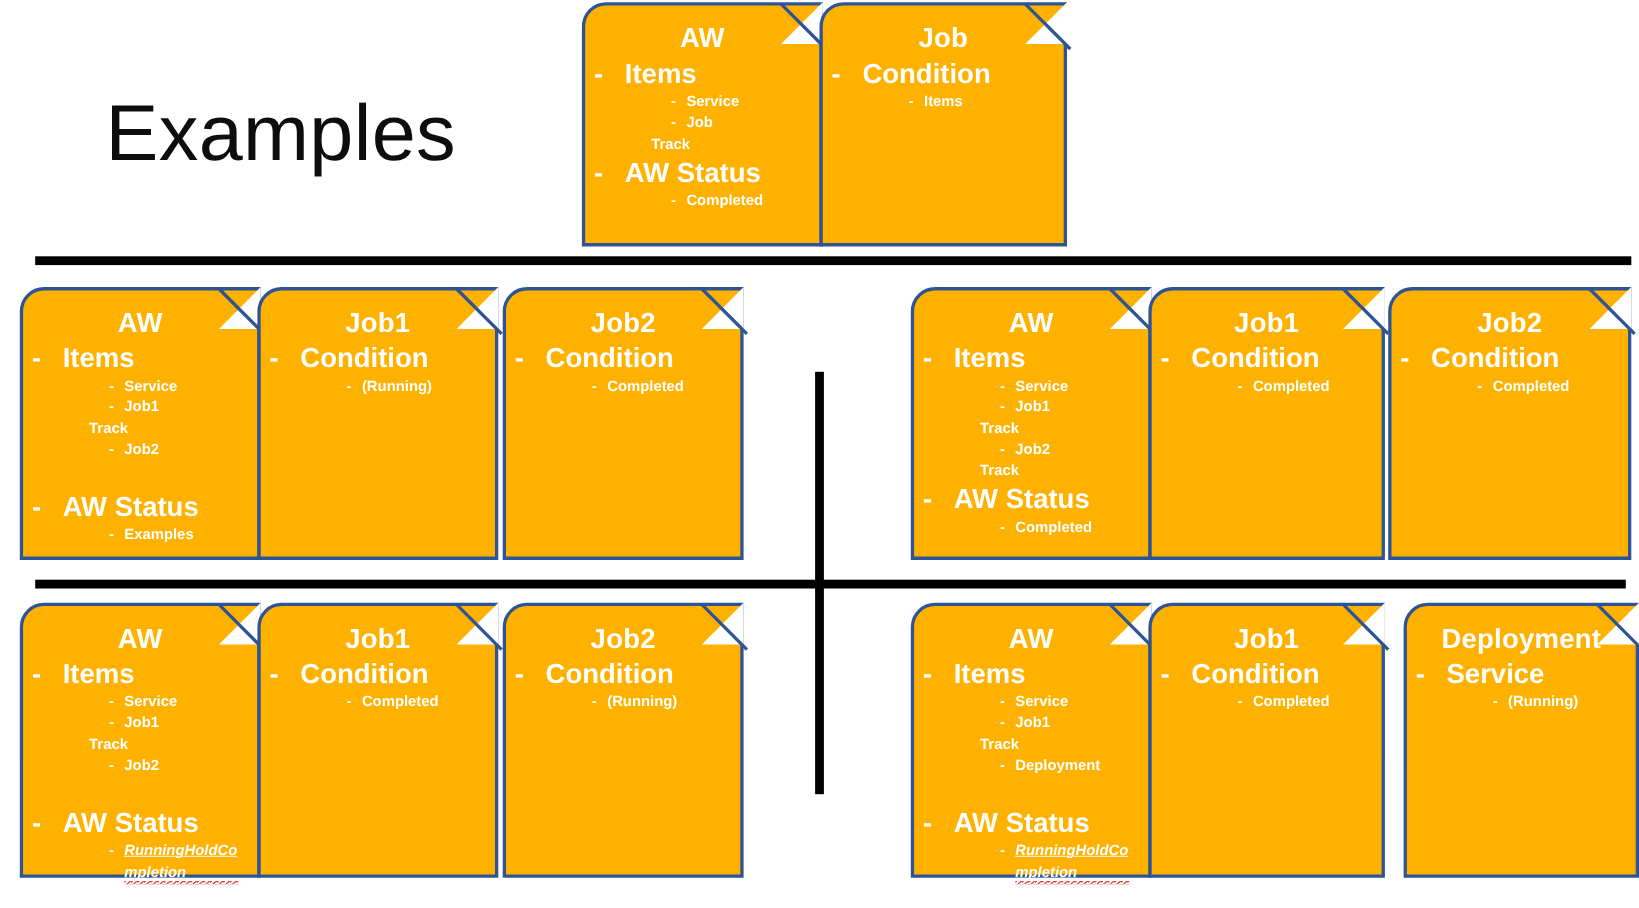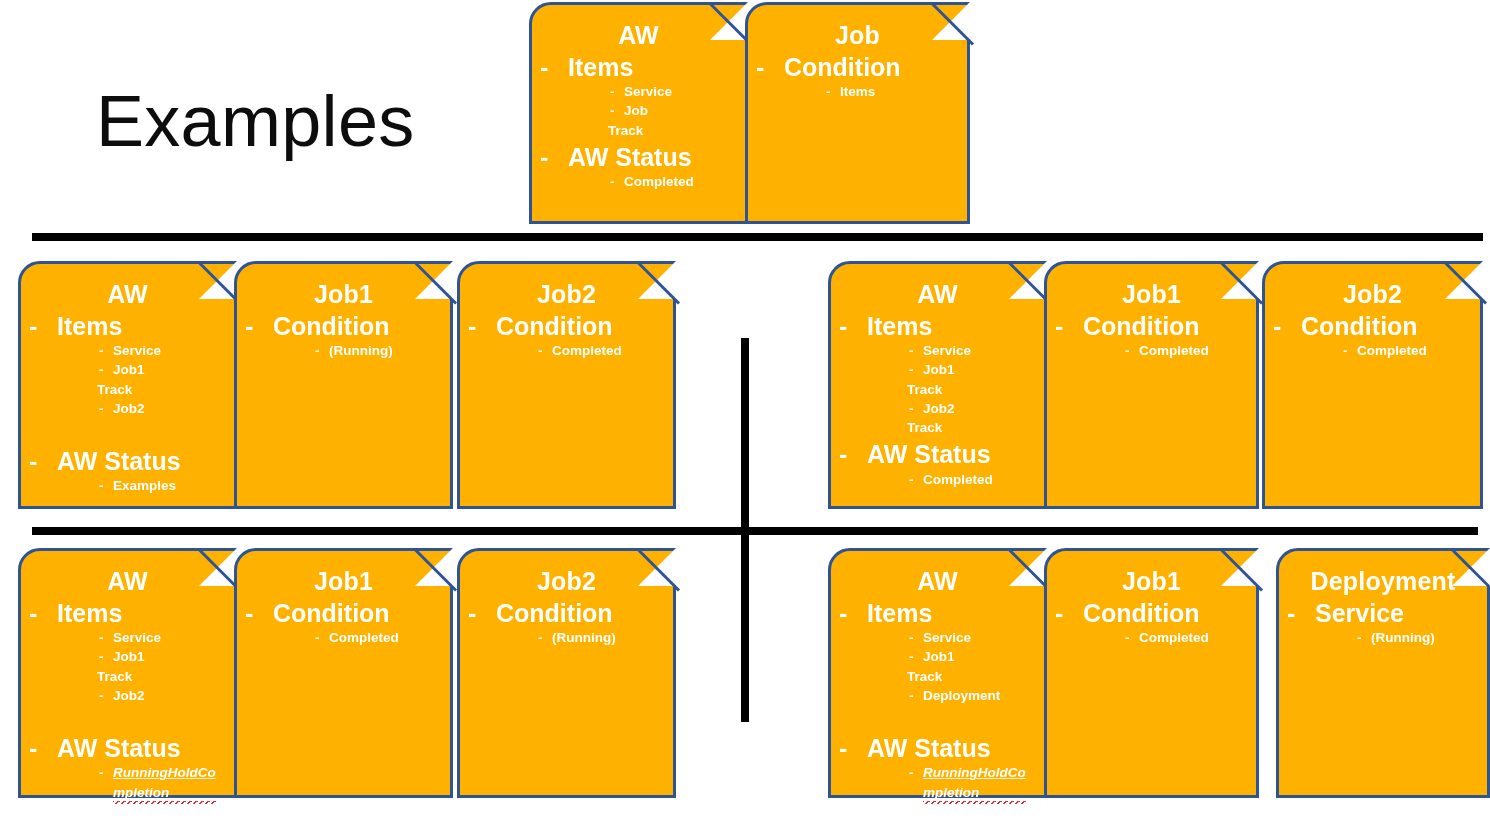--- a/index.html
+++ b/index.html
@@ -112,7 +112,7 @@
     font-size: 13.5px;
     font-weight: 700;
     line-height: 1.42;
-    padding-left: 76px;
+    padding-left: 60px;
   }
   .spacer-row {
     height: 26px;

